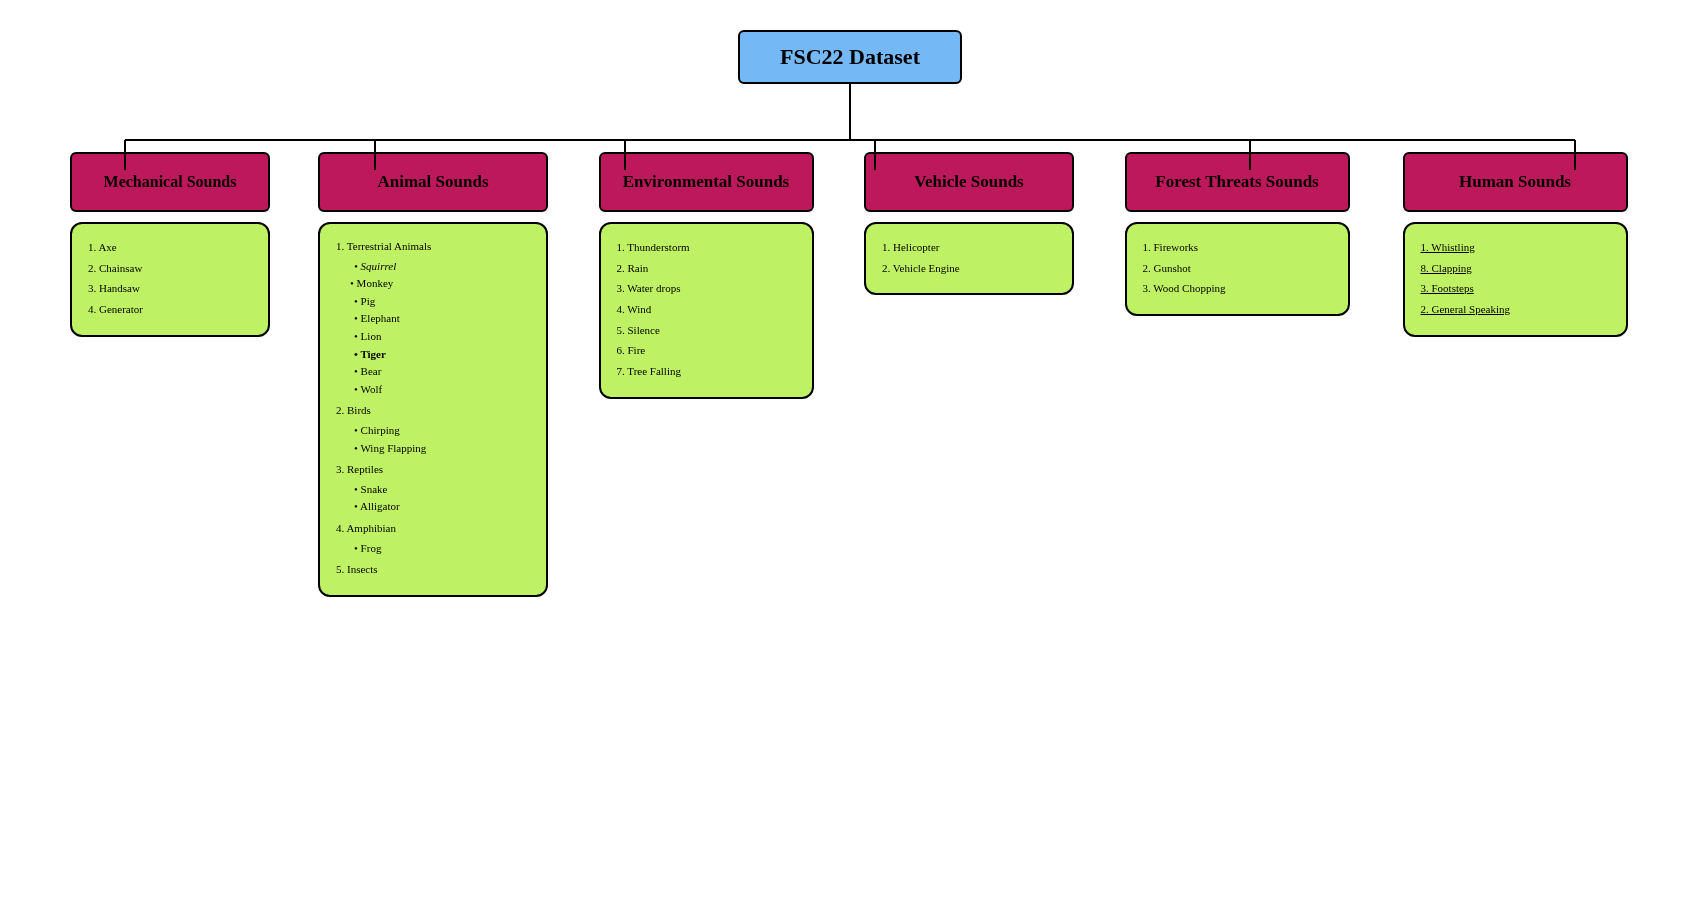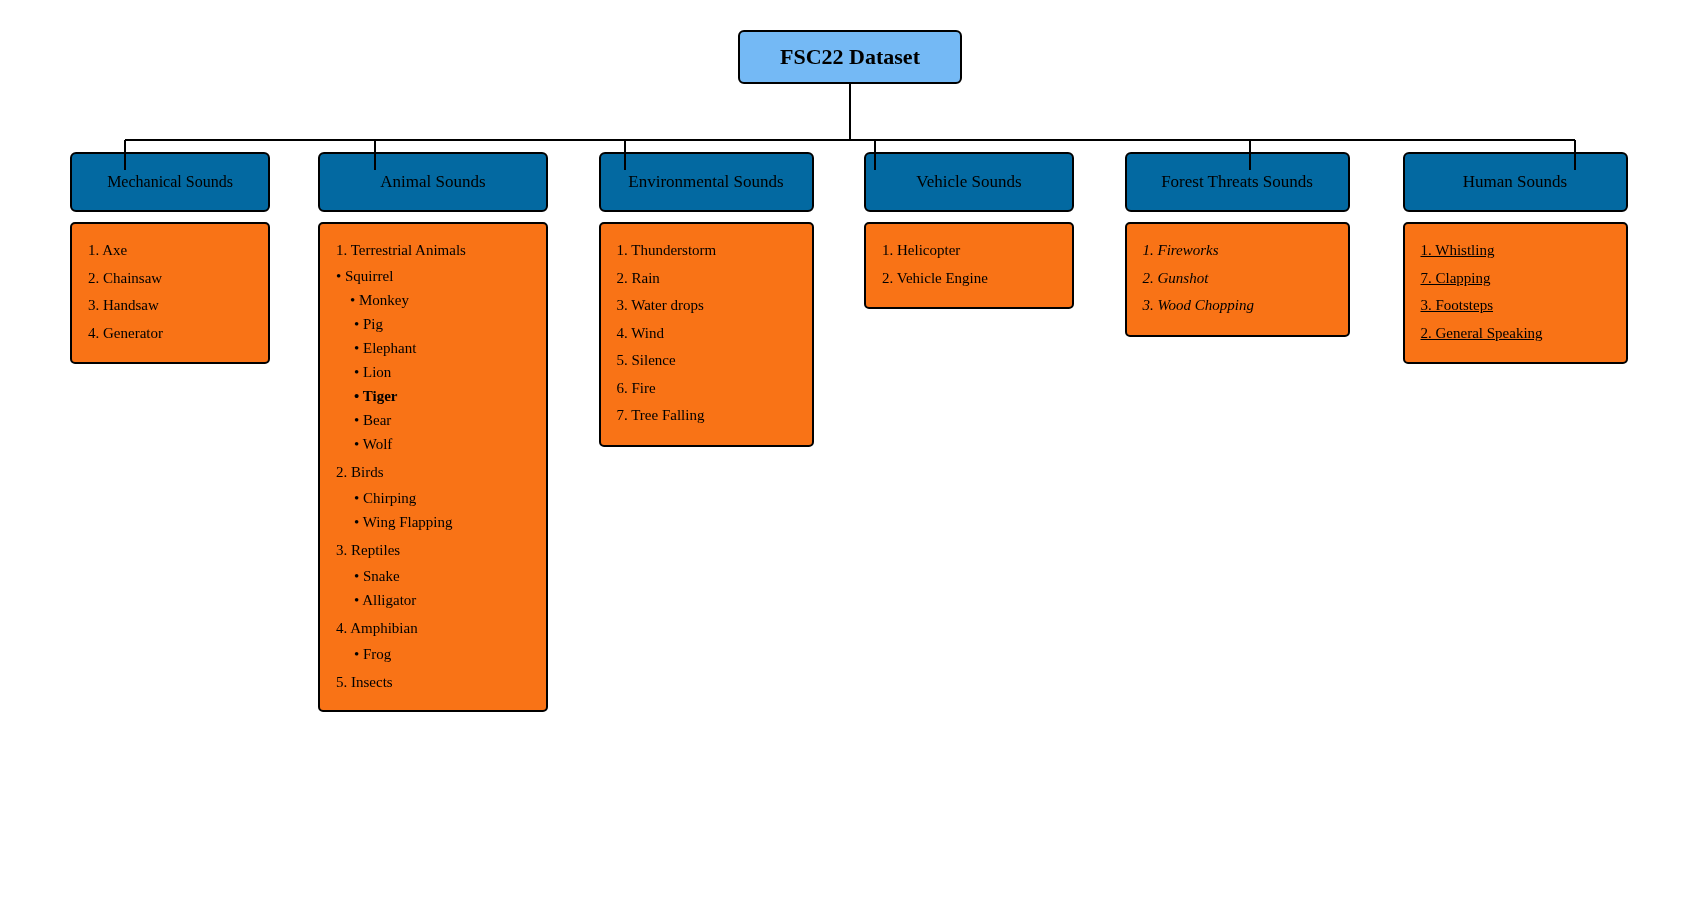--- a/index.html
+++ b/index.html
@@ -63,12 +63,12 @@
     }
 
     .category-header {
-      background: #0369a1;
+      background: #be185d;
       border: 2.5px solid #000;
       border-radius: 6px;
       padding: 10px 14px;
       font-size: 17px;
-      font-weight: normal;
+      font-weight: bold;
       text-align: center;
       width: 220px;
       min-height: 60px;

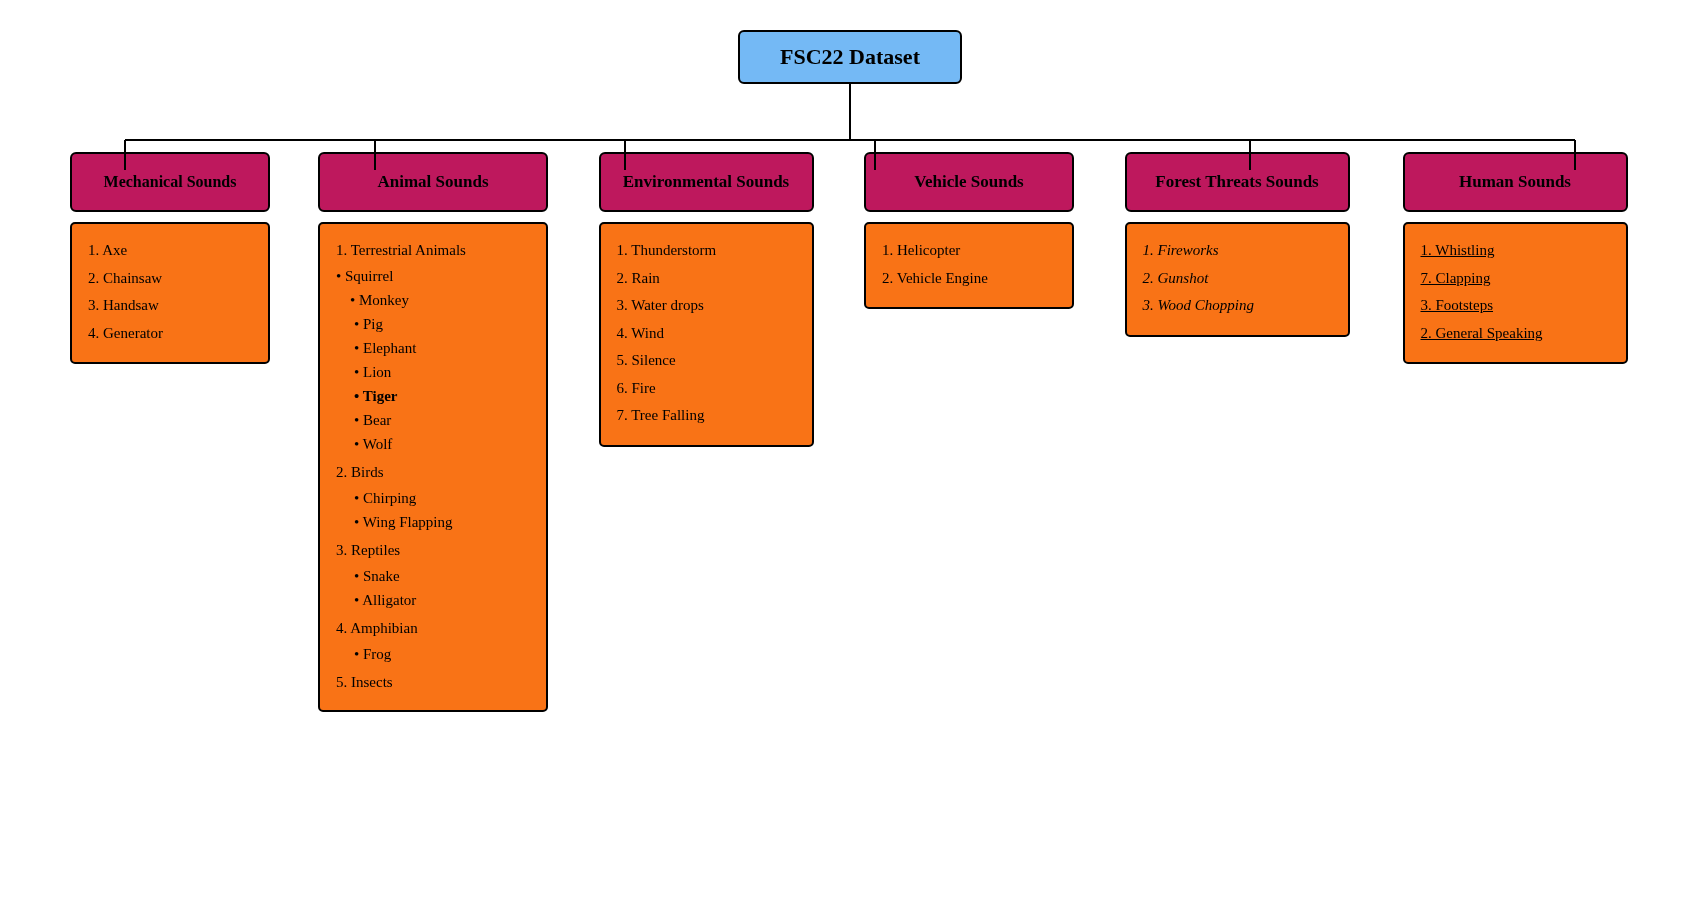--- a/index.html
+++ b/index.html
@@ -80,12 +80,12 @@
 
     .category-content {
       border: 2.5px solid #000;
-      border-radius: 5px;
+      border-radius: 12px;
       padding: 14px 16px;
-      font-size: 15px;
+      font-size: 11px;
       width: 220px;
       line-height: 1.7;
-      background: #f97316;
+      background: #bef264;
     }
 
     .category-content .item {

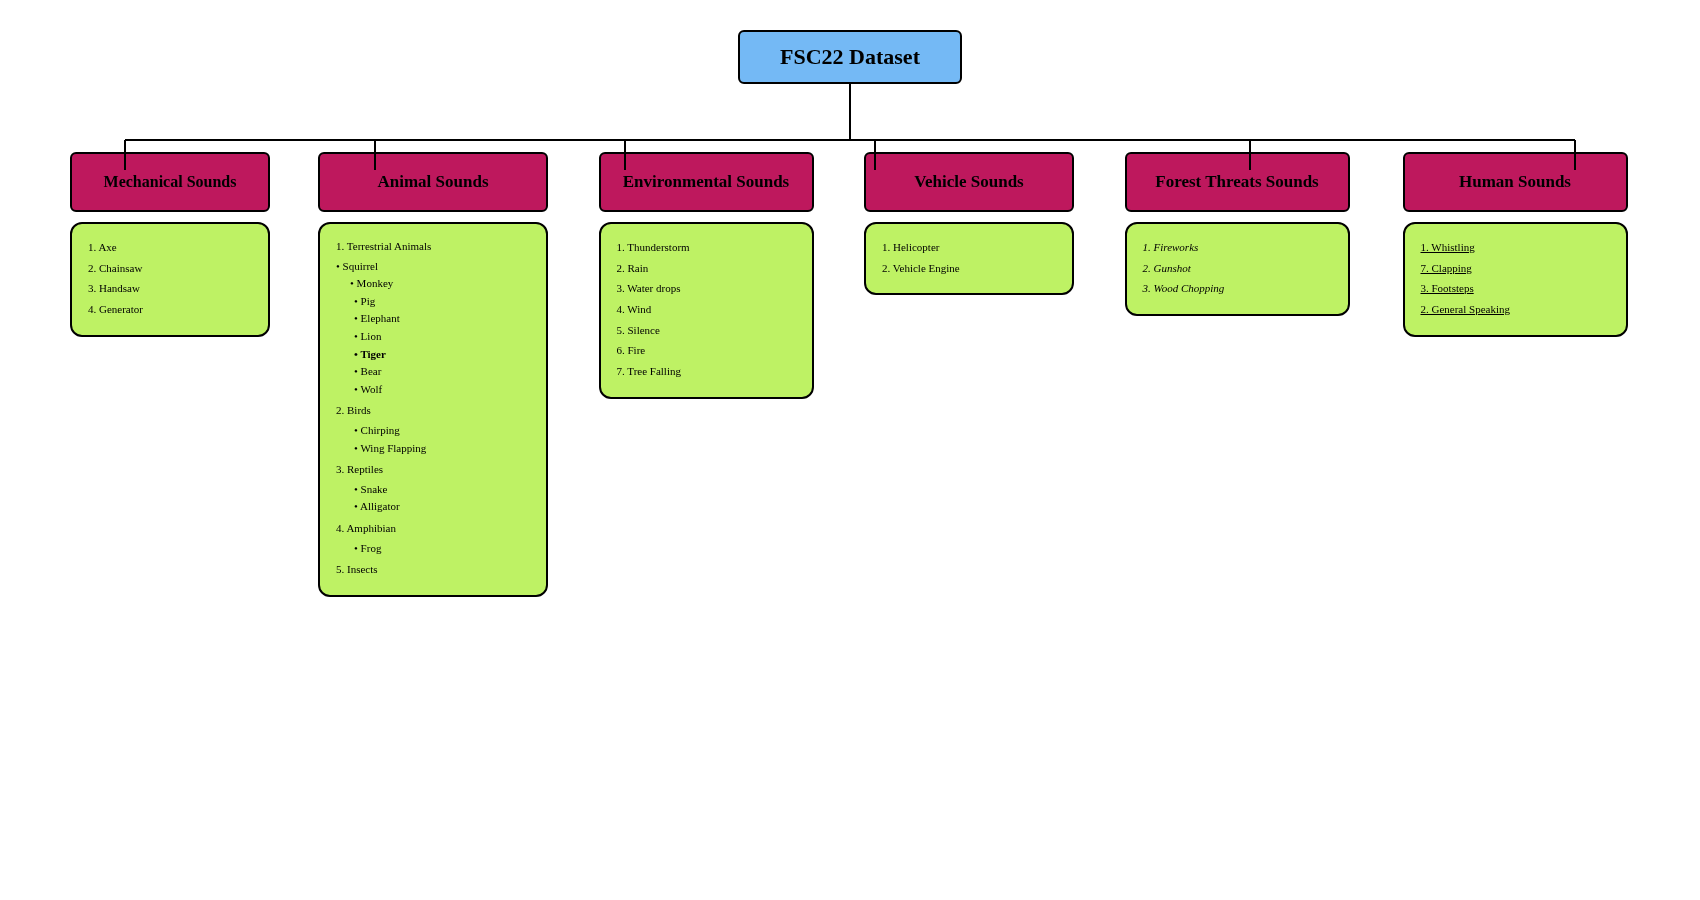--- a/index.html
+++ b/index.html
@@ -193,7 +193,7 @@
       <div class="category-header" style="width:225px;">
         <span>Forest Threats Sounds</span>
       </div>
-      <div class="category-content" style="width:225px;font-style:italic;">
+      <div class="category-content" style="width:225px;">
         <div class="item">1. Fireworks</div>
         <div class="item">2. Gunshot</div>
         <div class="item">3. Wood Chopping</div>

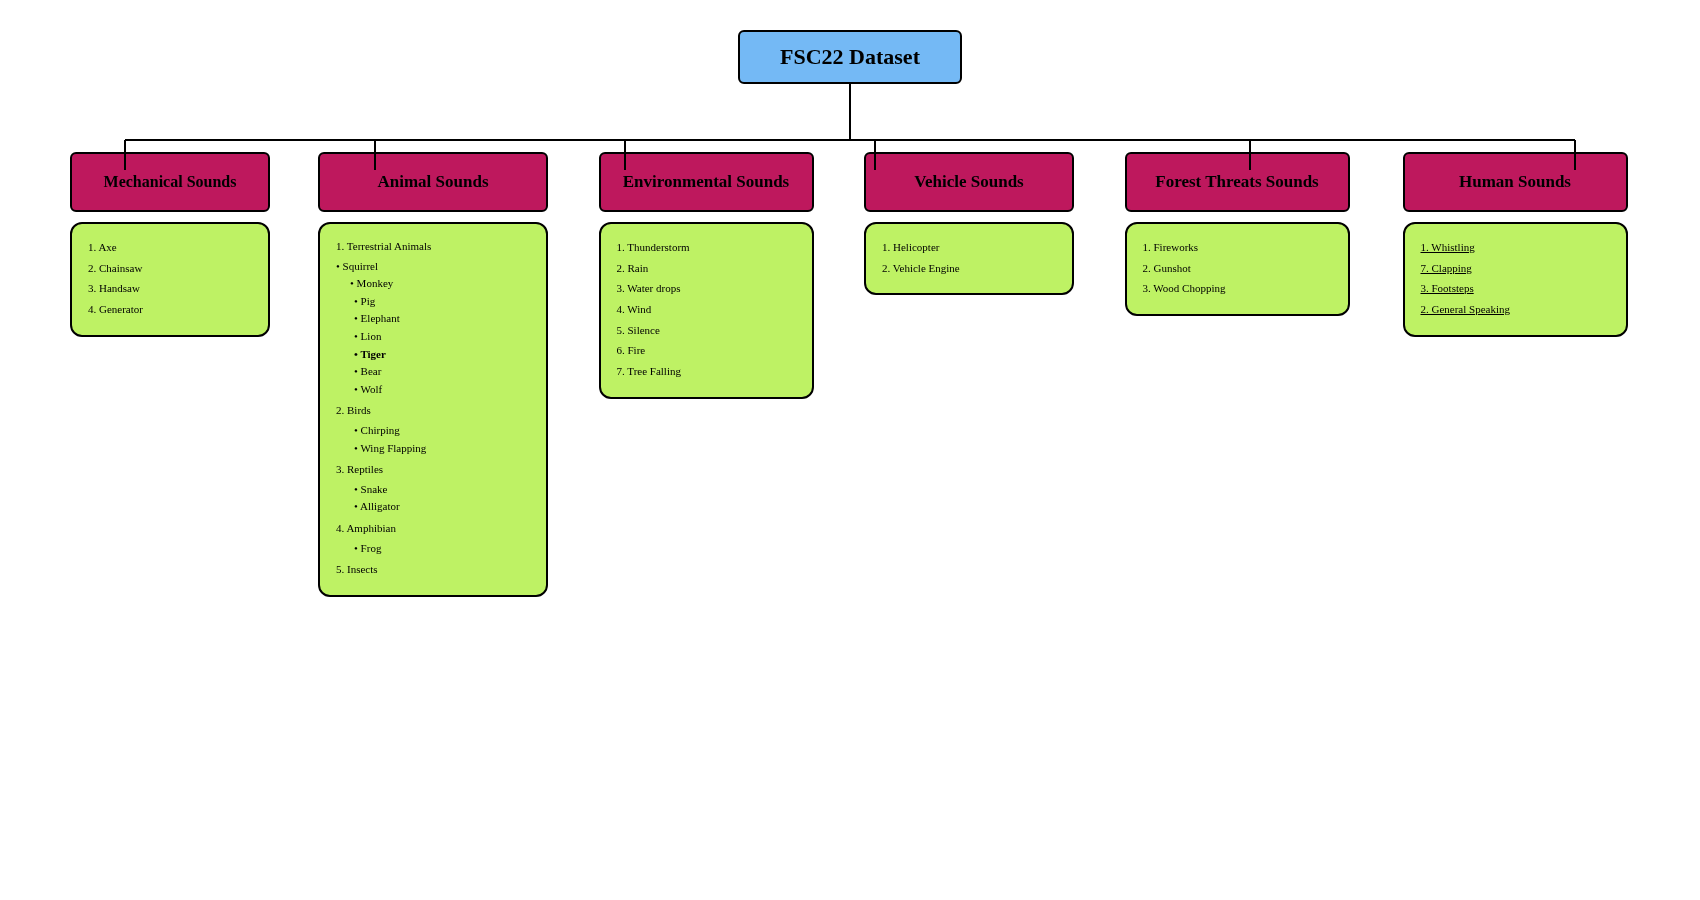--- a/index.html
+++ b/index.html
@@ -144,7 +144,7 @@
       </div>
       <div class="category-content" style="width:230px; line-height:1.6;">
         <div class="item">1. Terrestrial Animals</div>
-        <div style="">• Squirrel</div>
+        <div style="margin-left:18px;font-style:italic;">• Squirrel</div>
         <div style="margin-left:14px;">• Monkey</div>
         <div style="margin-left:18px;">• Pig</div>
         <div style="margin-left:18px;">• Elephant</div>

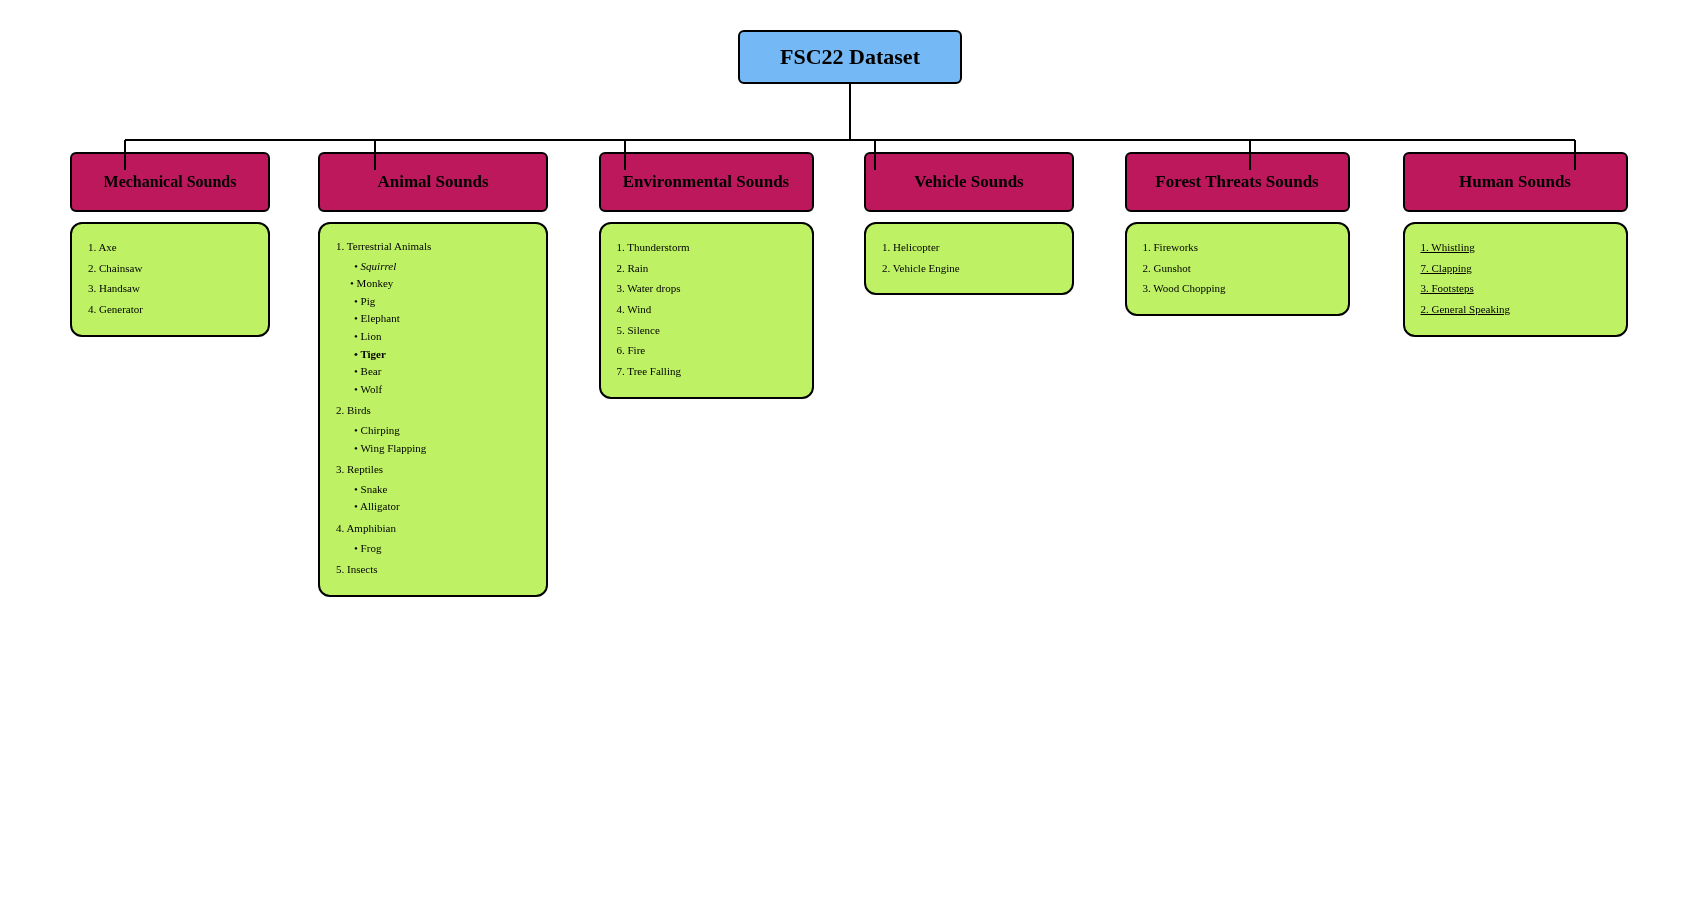--- a/index.html
+++ b/index.html
@@ -206,7 +206,7 @@
       </div>
       <div class="category-content" style="width:225px;text-decoration:underline;">
         <div class="item">1. Whistling</div>
-        <div class="item">7. Clapping</div>
+        <div class="item">8. Clapping</div>
         <div class="item">3. Footsteps</div>
         <div class="item">2. General Speaking</div>
       </div>

